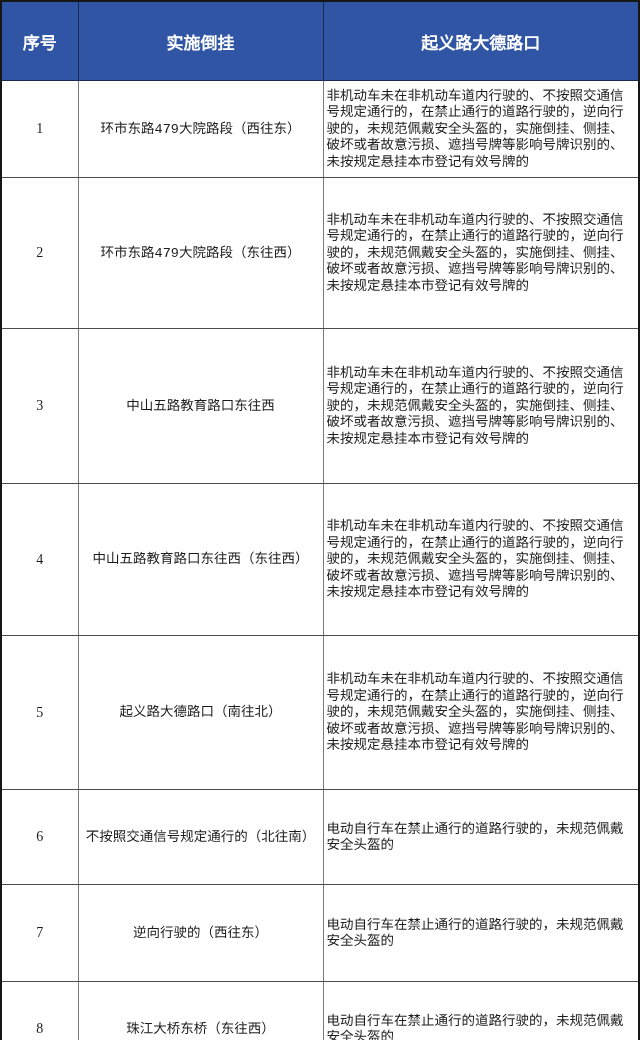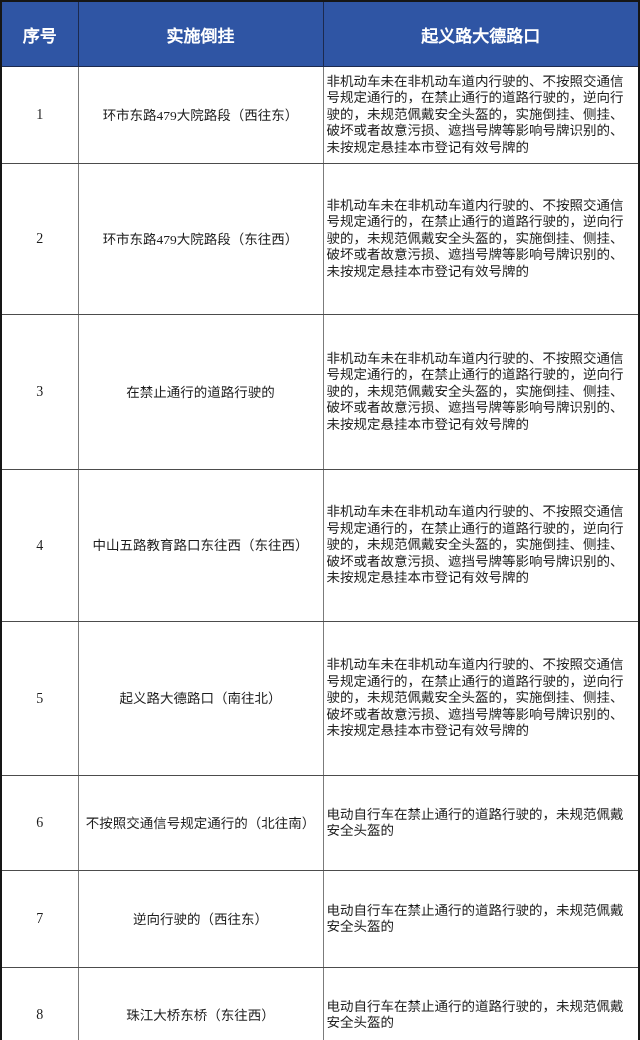--- a/index.html
+++ b/index.html
@@ -35,7 +35,7 @@
     vertical-align: middle;
     height: 56px;
     border: 1px solid #1c2a4e;
-    padding: 4px;
+    padding: 11px;
   }
   td {
     border-left: 1px solid #7b7b7b;

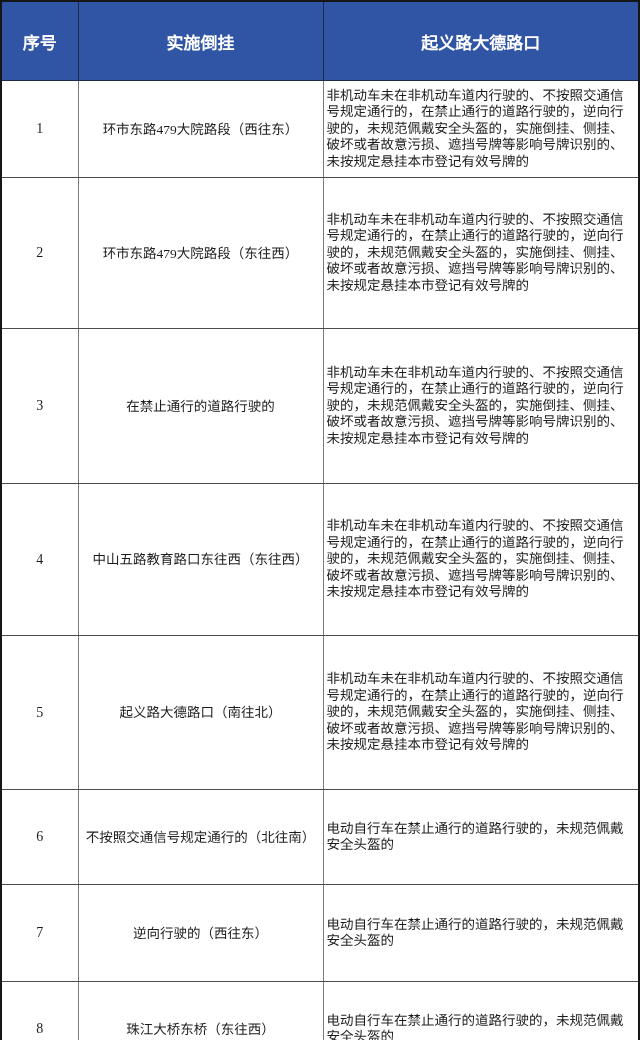--- a/index.html
+++ b/index.html
@@ -54,7 +54,7 @@
   }
   td.loc {
     text-align: center;
-    font-family: Liberation Serif, serif;
+    font-family: Liberation Mono, monospace;
     font-size: 13.5px;
     line-height: 17px;
     padding: 0 2px;

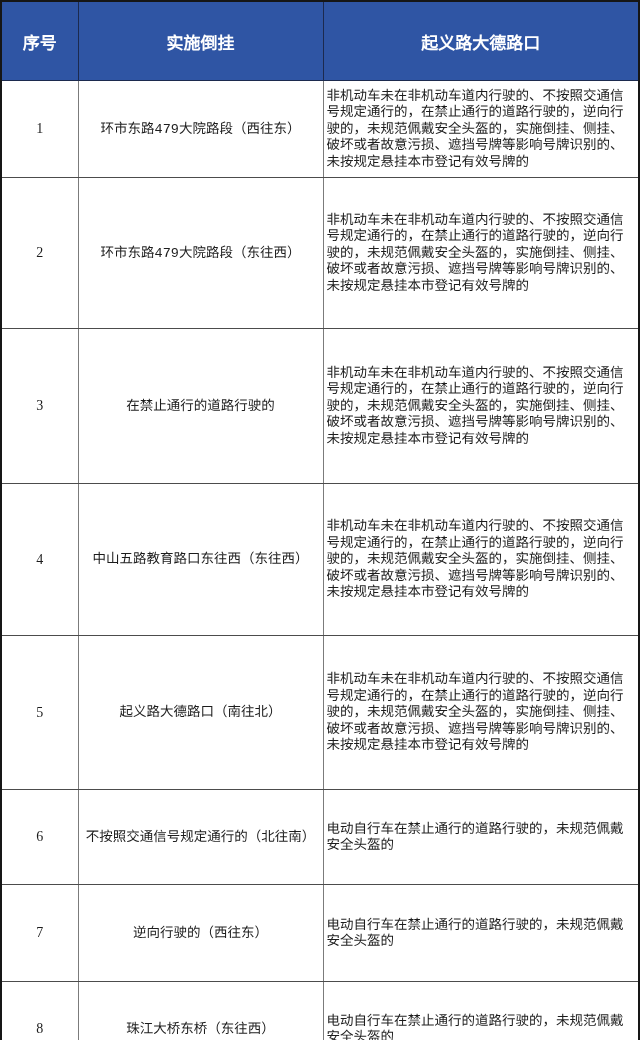--- a/index.html
+++ b/index.html
@@ -106,7 +106,7 @@
       </tr>
       <tr>
         <td class="no">3</td>
-        <td class="loc">在禁止通行的道路行驶的</td>
+        <td class="loc">中山五路教育路口东往西</td>
         <td class="vio">非机动车未在非机动车道内行驶的、不按照交通信号规定通行的，在禁止通行的道路行驶的，逆向行驶的，未规范佩戴安全头盔的，实施倒挂、侧挂、破坏或者故意污损、遮挡号牌等影响号牌识别的、未按规定悬挂本市登记有效号牌的</td>
       </tr>
       <tr>

